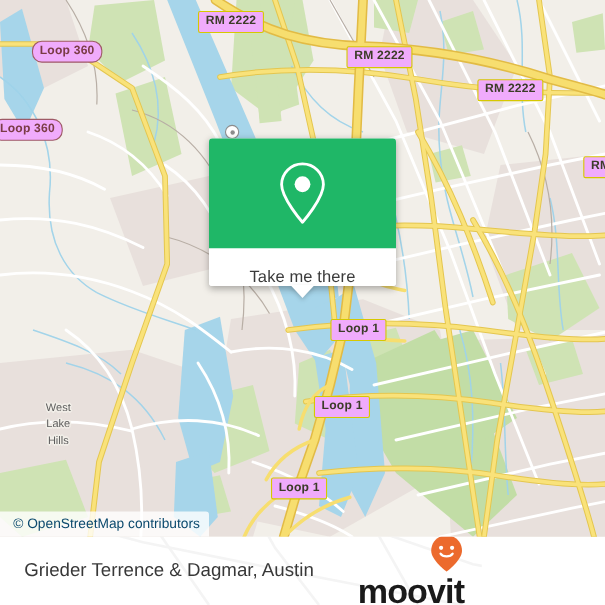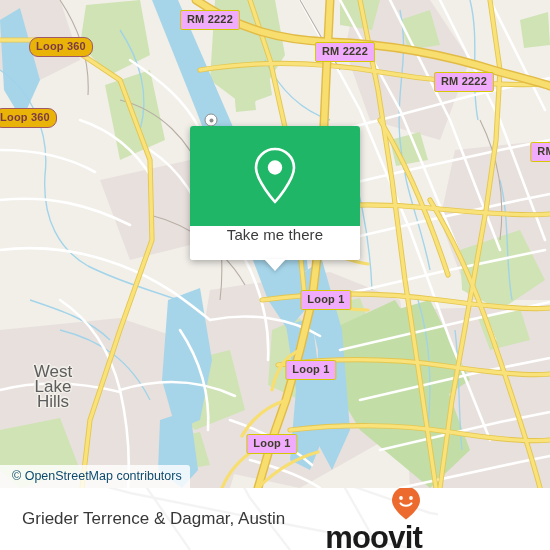--- a/index.html
+++ b/index.html
@@ -55,7 +55,7 @@
     border-radius: 2px;
   }
   .shield.trunk {
-    background: #eab308;
+    background: #f0abfc;
     border: 1.5px solid #9e5a66;
     color: #7a3b46;
     border-radius: 9px;

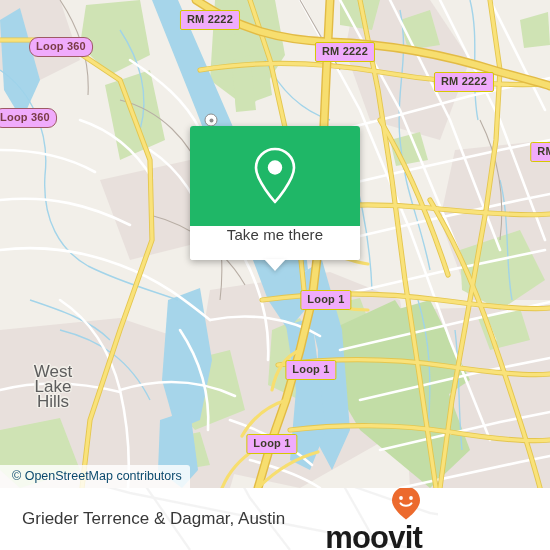--- a/index.html
+++ b/index.html
@@ -118,7 +118,7 @@
   #callout-button {
     height: 34px;
     display: flex;
-    align-items: flex-start;
+    align-items: flex-end;
     justify-content: center;
     border-radius: 0 0 3px 3px;
     background: #ffffff;

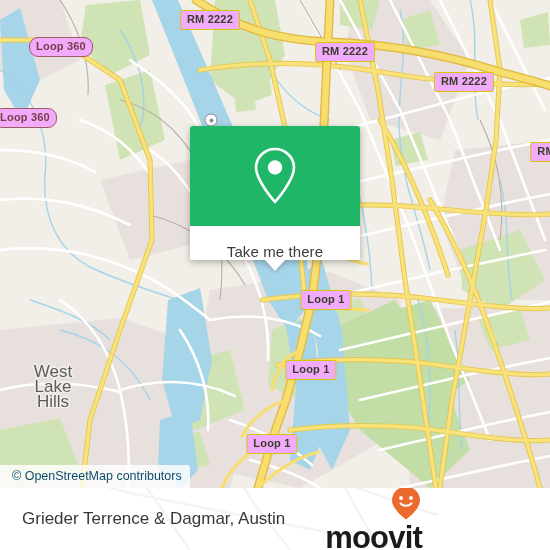--- a/index.html
+++ b/index.html
@@ -67,7 +67,7 @@
     transform: translate(-50%, -50%);
     text-align: center;
     color: #5d5d5d;
-    font-size: 17px;
+    font-size: 10px;
     line-height: 15px;
     white-space: pre-line;
     text-shadow:

